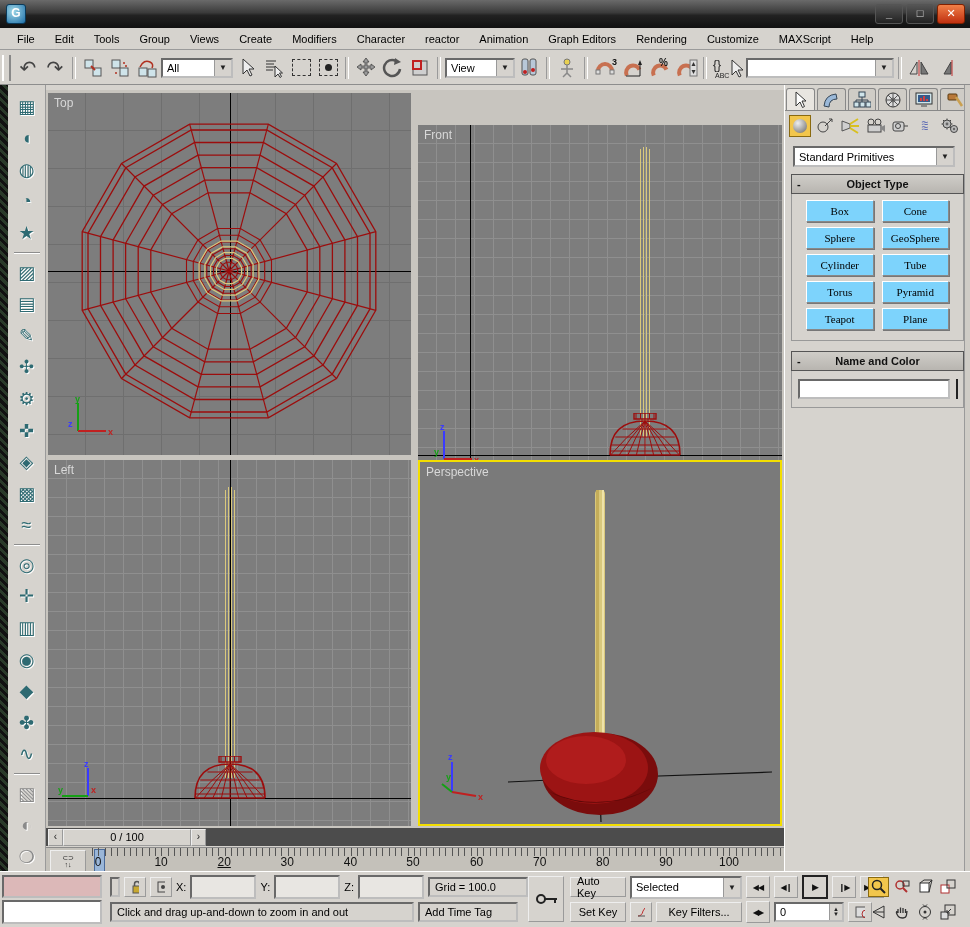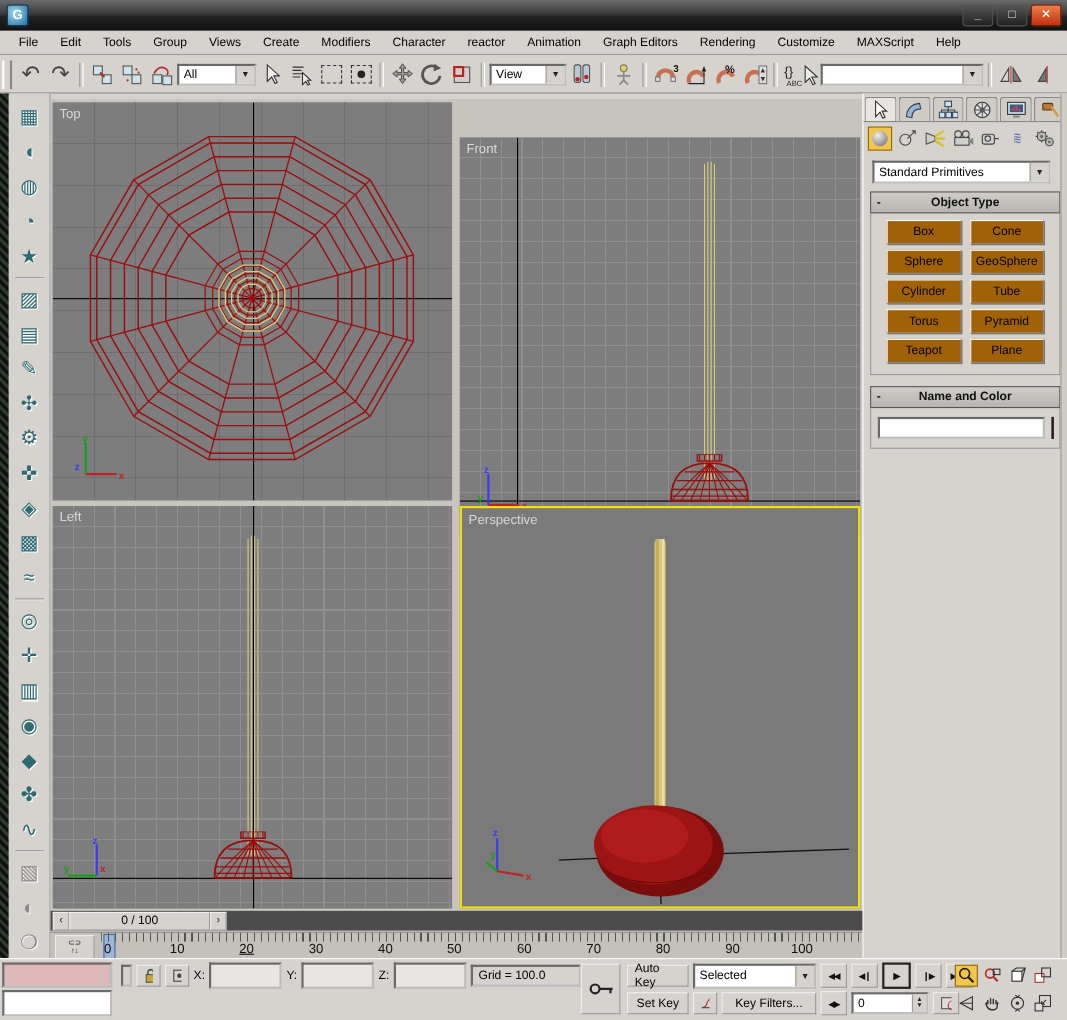--- a/index.html
+++ b/index.html
@@ -64,8 +64,8 @@
   .rollout-hdr{height:18px;background:linear-gradient(#cfcdc8,#b8b5b0);border:1px solid #555;
     display:flex;align-items:center;justify-content:center;font-weight:bold;color:#111;position:relative;margin:0 6px;}
   .rollout-hdr .minus{position:absolute;left:5px;font-weight:bold;}
-  .max-btn{height:20px;border:1px solid #888;border-top-color:#fff;border-left-color:#fff;background:#a16207;
-    display:flex;align-items:center;justify-content:center;color:#000;box-shadow:1px 1px 0 #777;}
+  .max-btn{height:20px;border:1px solid #888;border-top-color:#fff;border-left-color:#fff;background:#7dd3fc;
+    display:flex;align-items:center;justify-content:center;color:#000;box-shadow:1px 1px 0 #777;font-family:Liberation Serif, serif;}
   #objtype-grid{display:grid;grid-template-columns:1fr 1fr;gap:5px 8px;padding:6px 14px;}
   .sunken{background:#fff;border:2px inset #bdbdbd;box-sizing:border-box;}
   

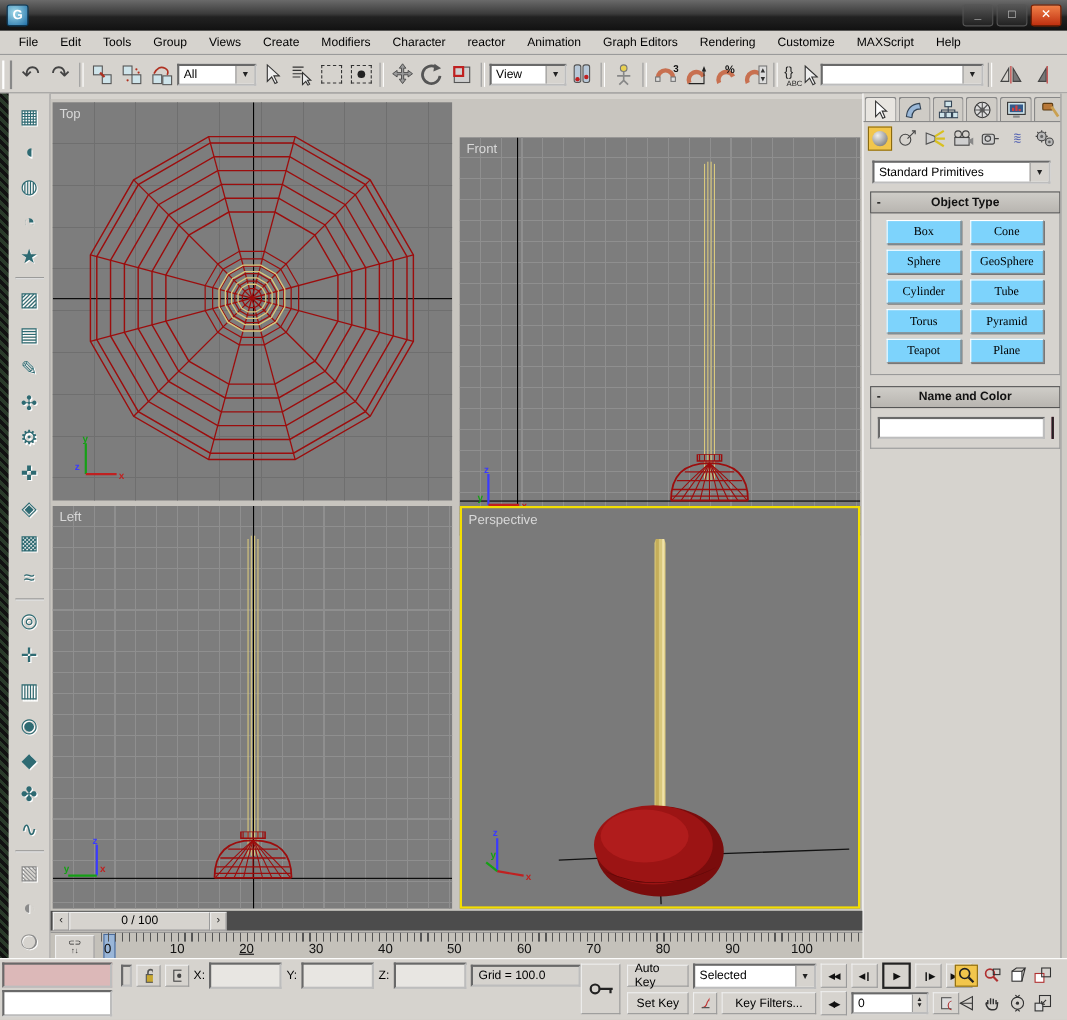--- a/index.html
+++ b/index.html
@@ -634,6 +634,10 @@
     <div class="sbox" style="width:100px;">Grid = 100.0</div>
   </div>
 
+  <div class="srow" style="left:110px;top:28px;">
+    <div class="sbox" style="width:304px;">Click and drag up-and-down to zoom in and out</div>
+    <div class="sbox" style="width:100px;">Add Time Tag</div>
+  </div>
 
   <div class="sbtn" style="position:absolute;left:528px;top:4px;width:36px;height:46px;">
     <svg width="28" height="16">

